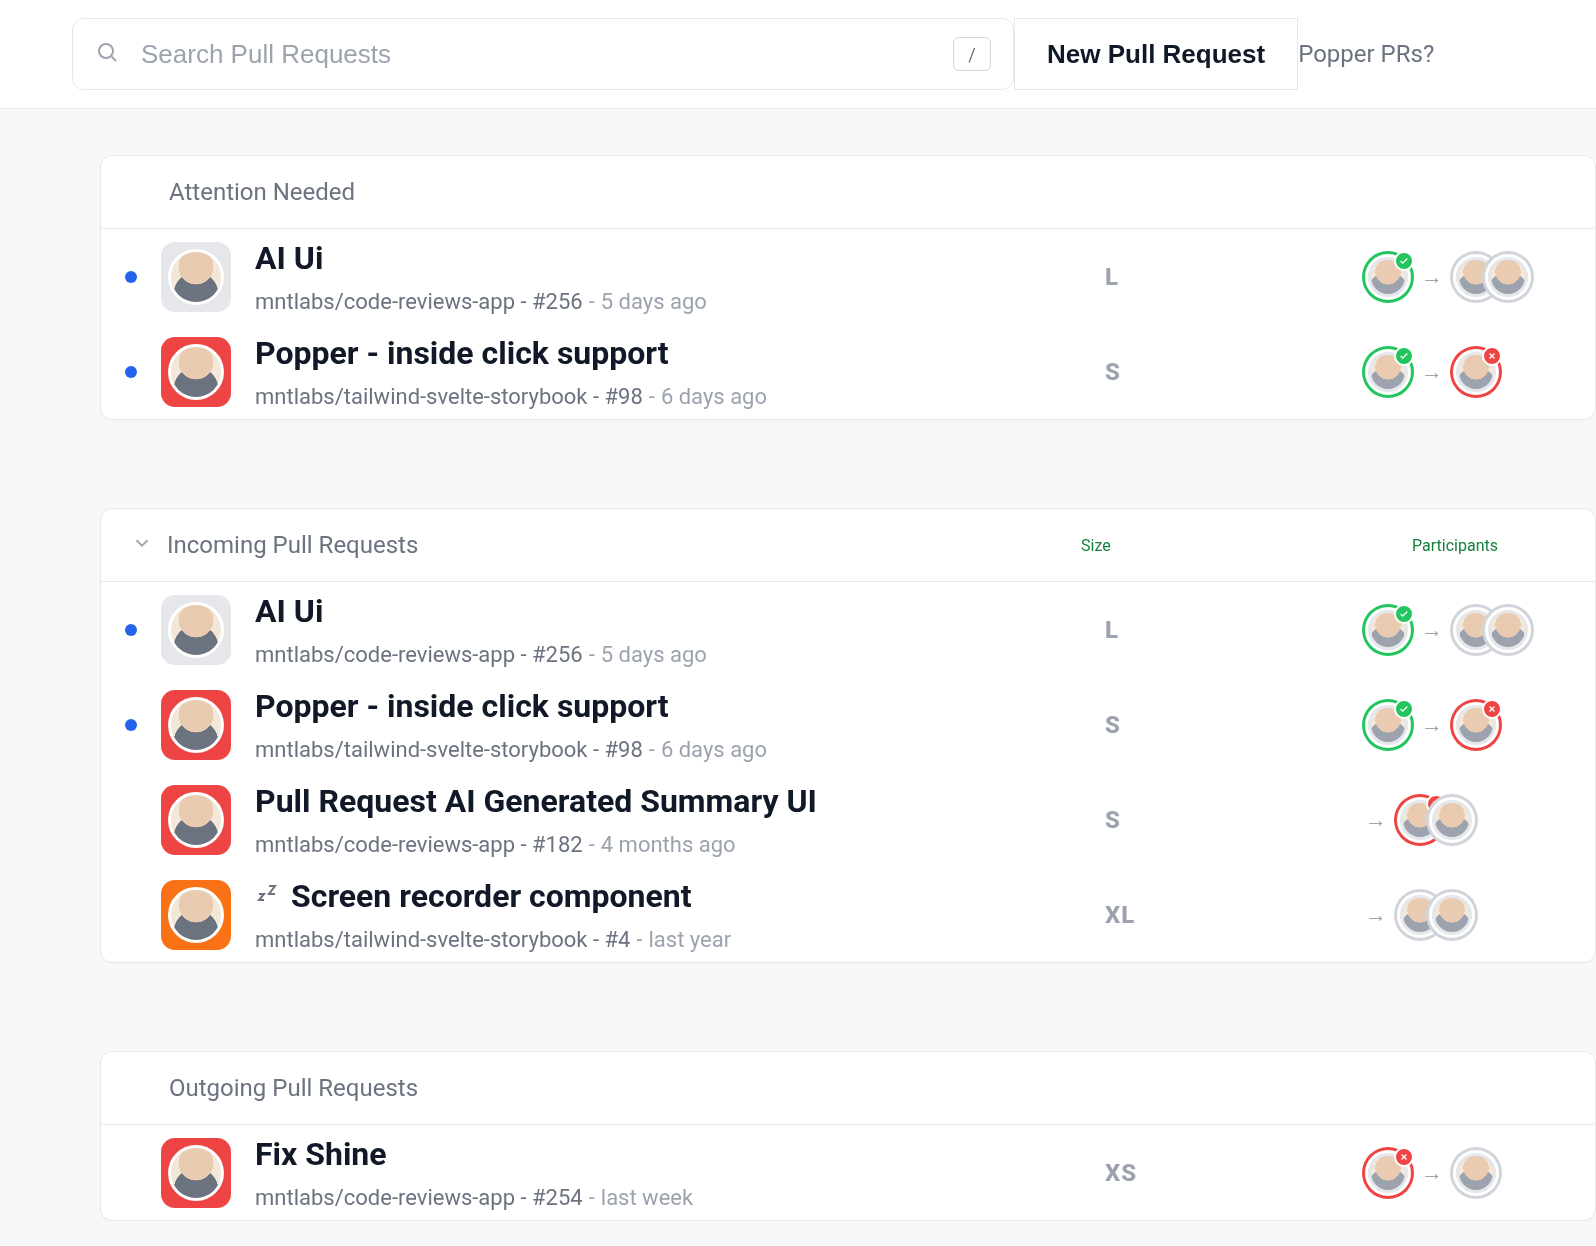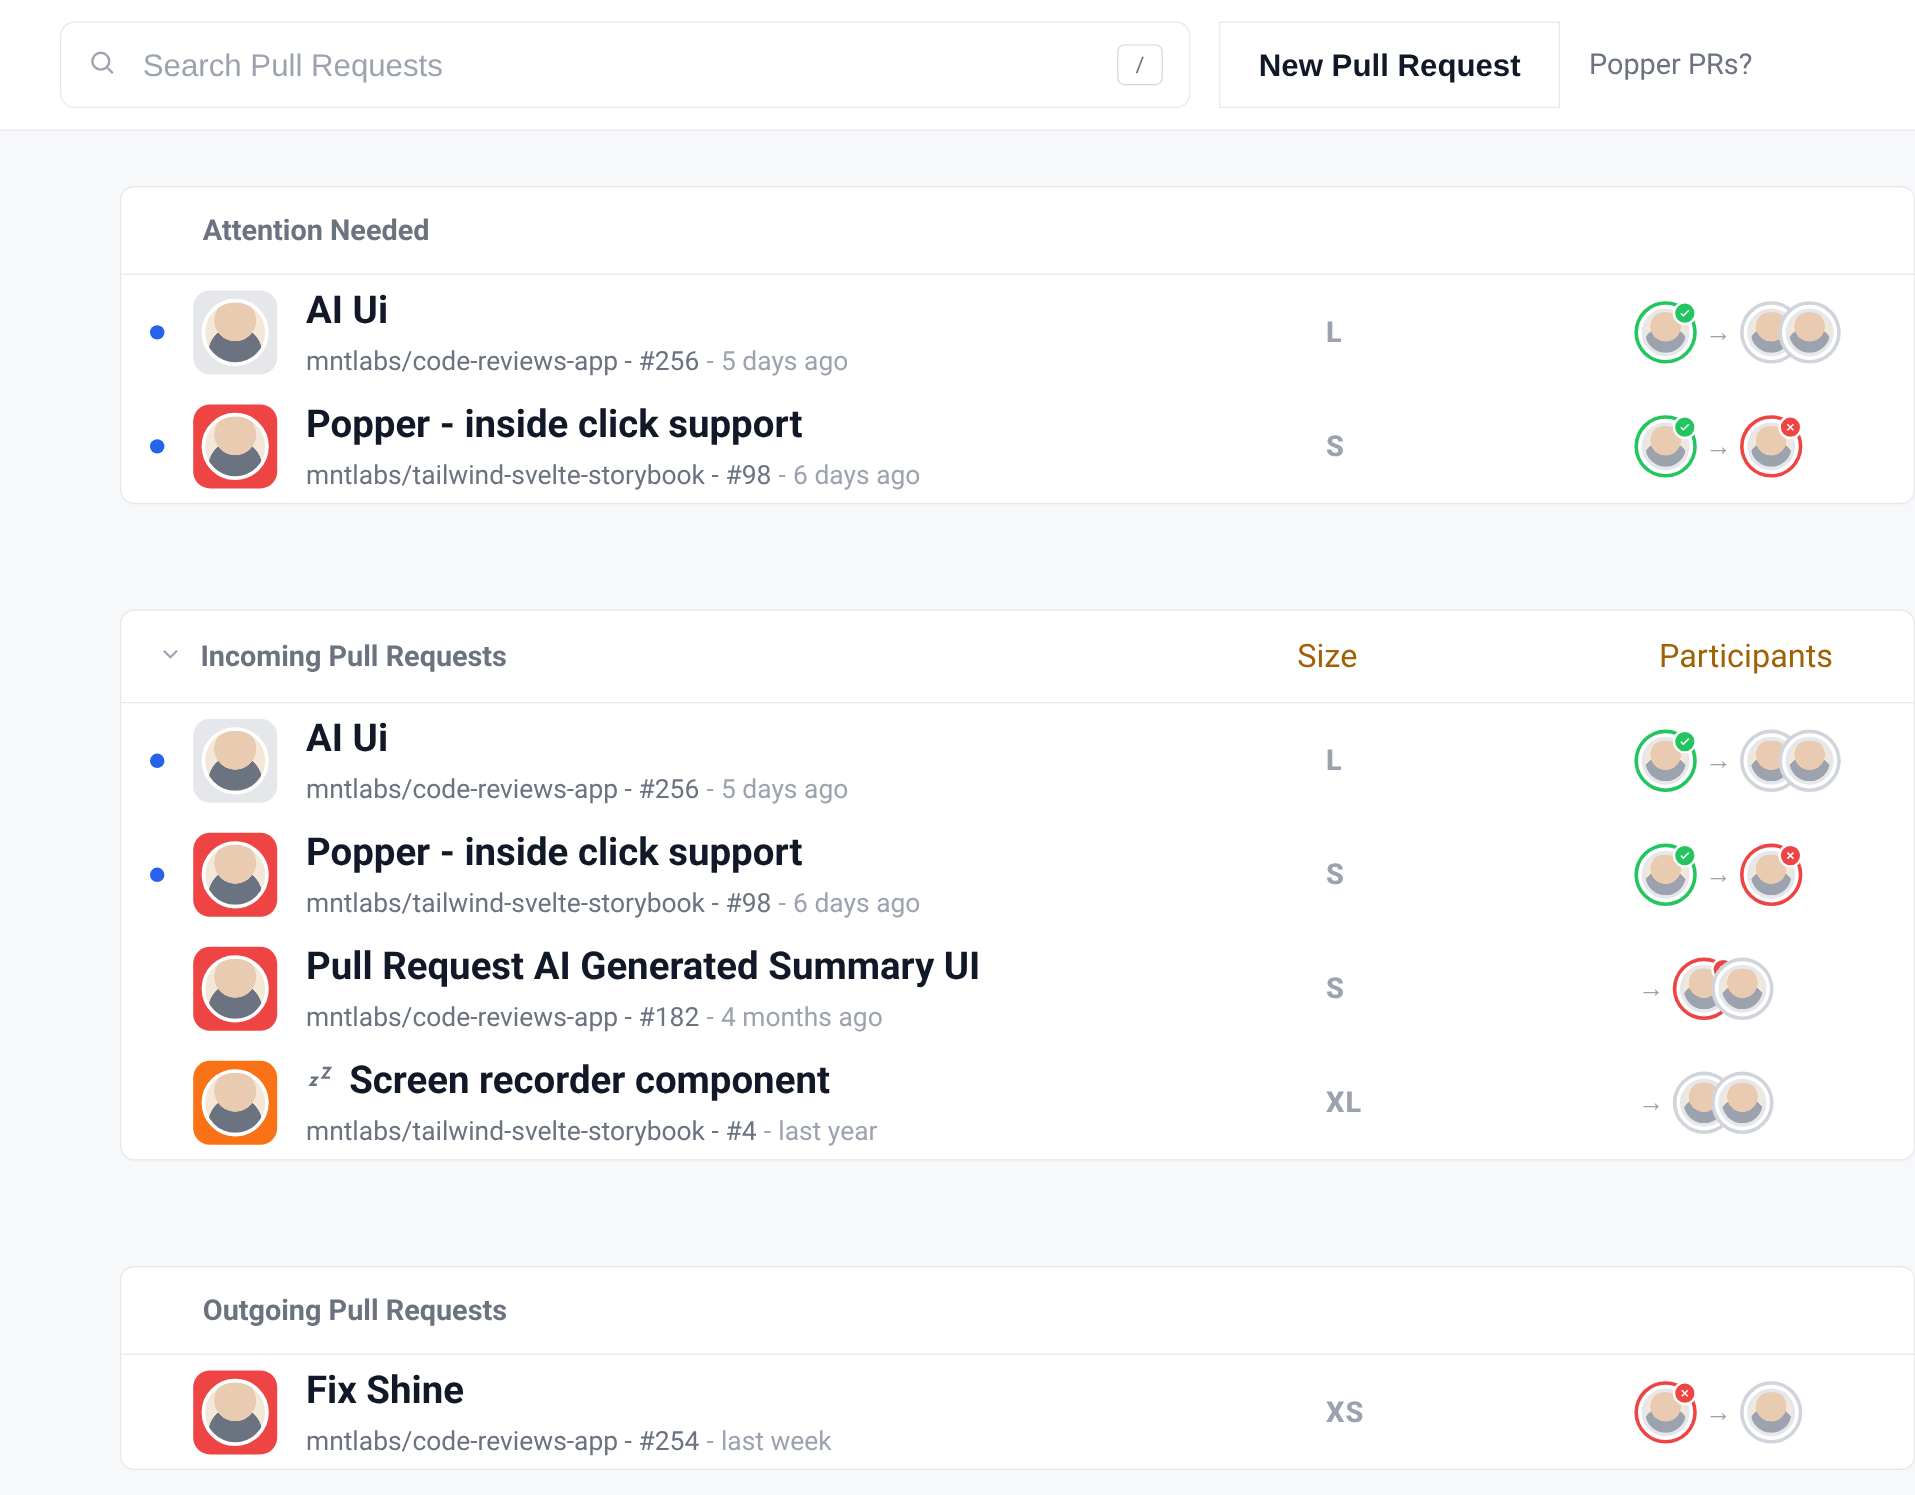--- a/index.html
+++ b/index.html
@@ -15,8 +15,7 @@
   .topbar {
     display: flex;
     align-items: center;
-    gap: 24px;
-    padding: 18px 50px;
+    padding: 18px 72px;
     background: #ffffff;
     border-bottom: 1px solid #e5e7eb;
   }

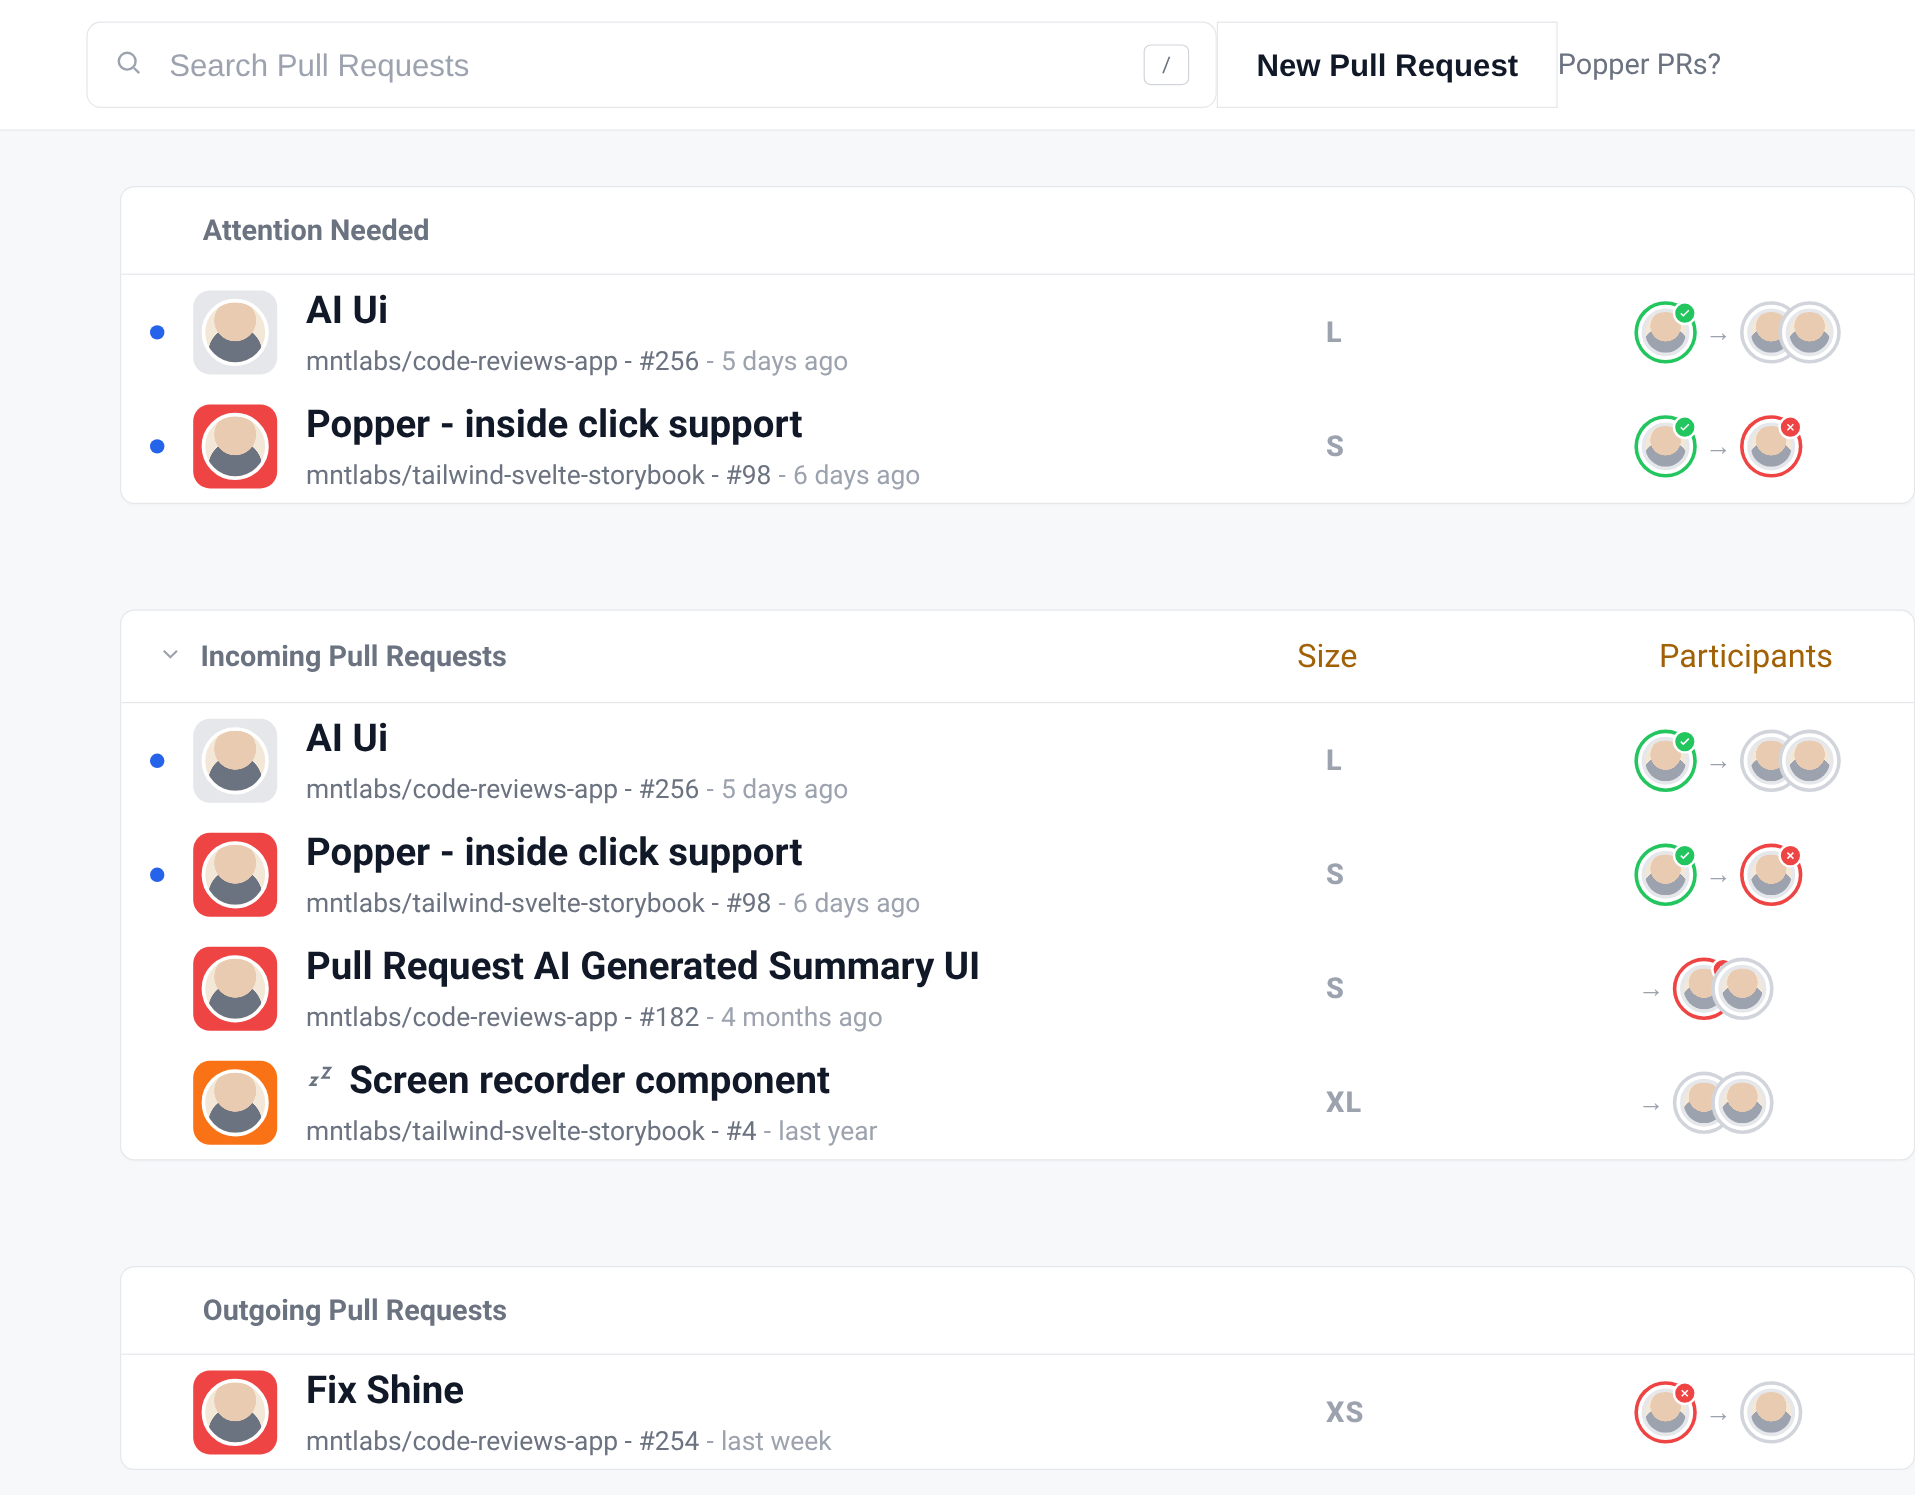--- a/index.html
+++ b/index.html
@@ -84,7 +84,7 @@
   .section-title {
     font-size: 24px;
     color: #6b7280;
-    font-weight: 700;
+    font-weight: 400;
     flex: 1;
   }
   .col-label {

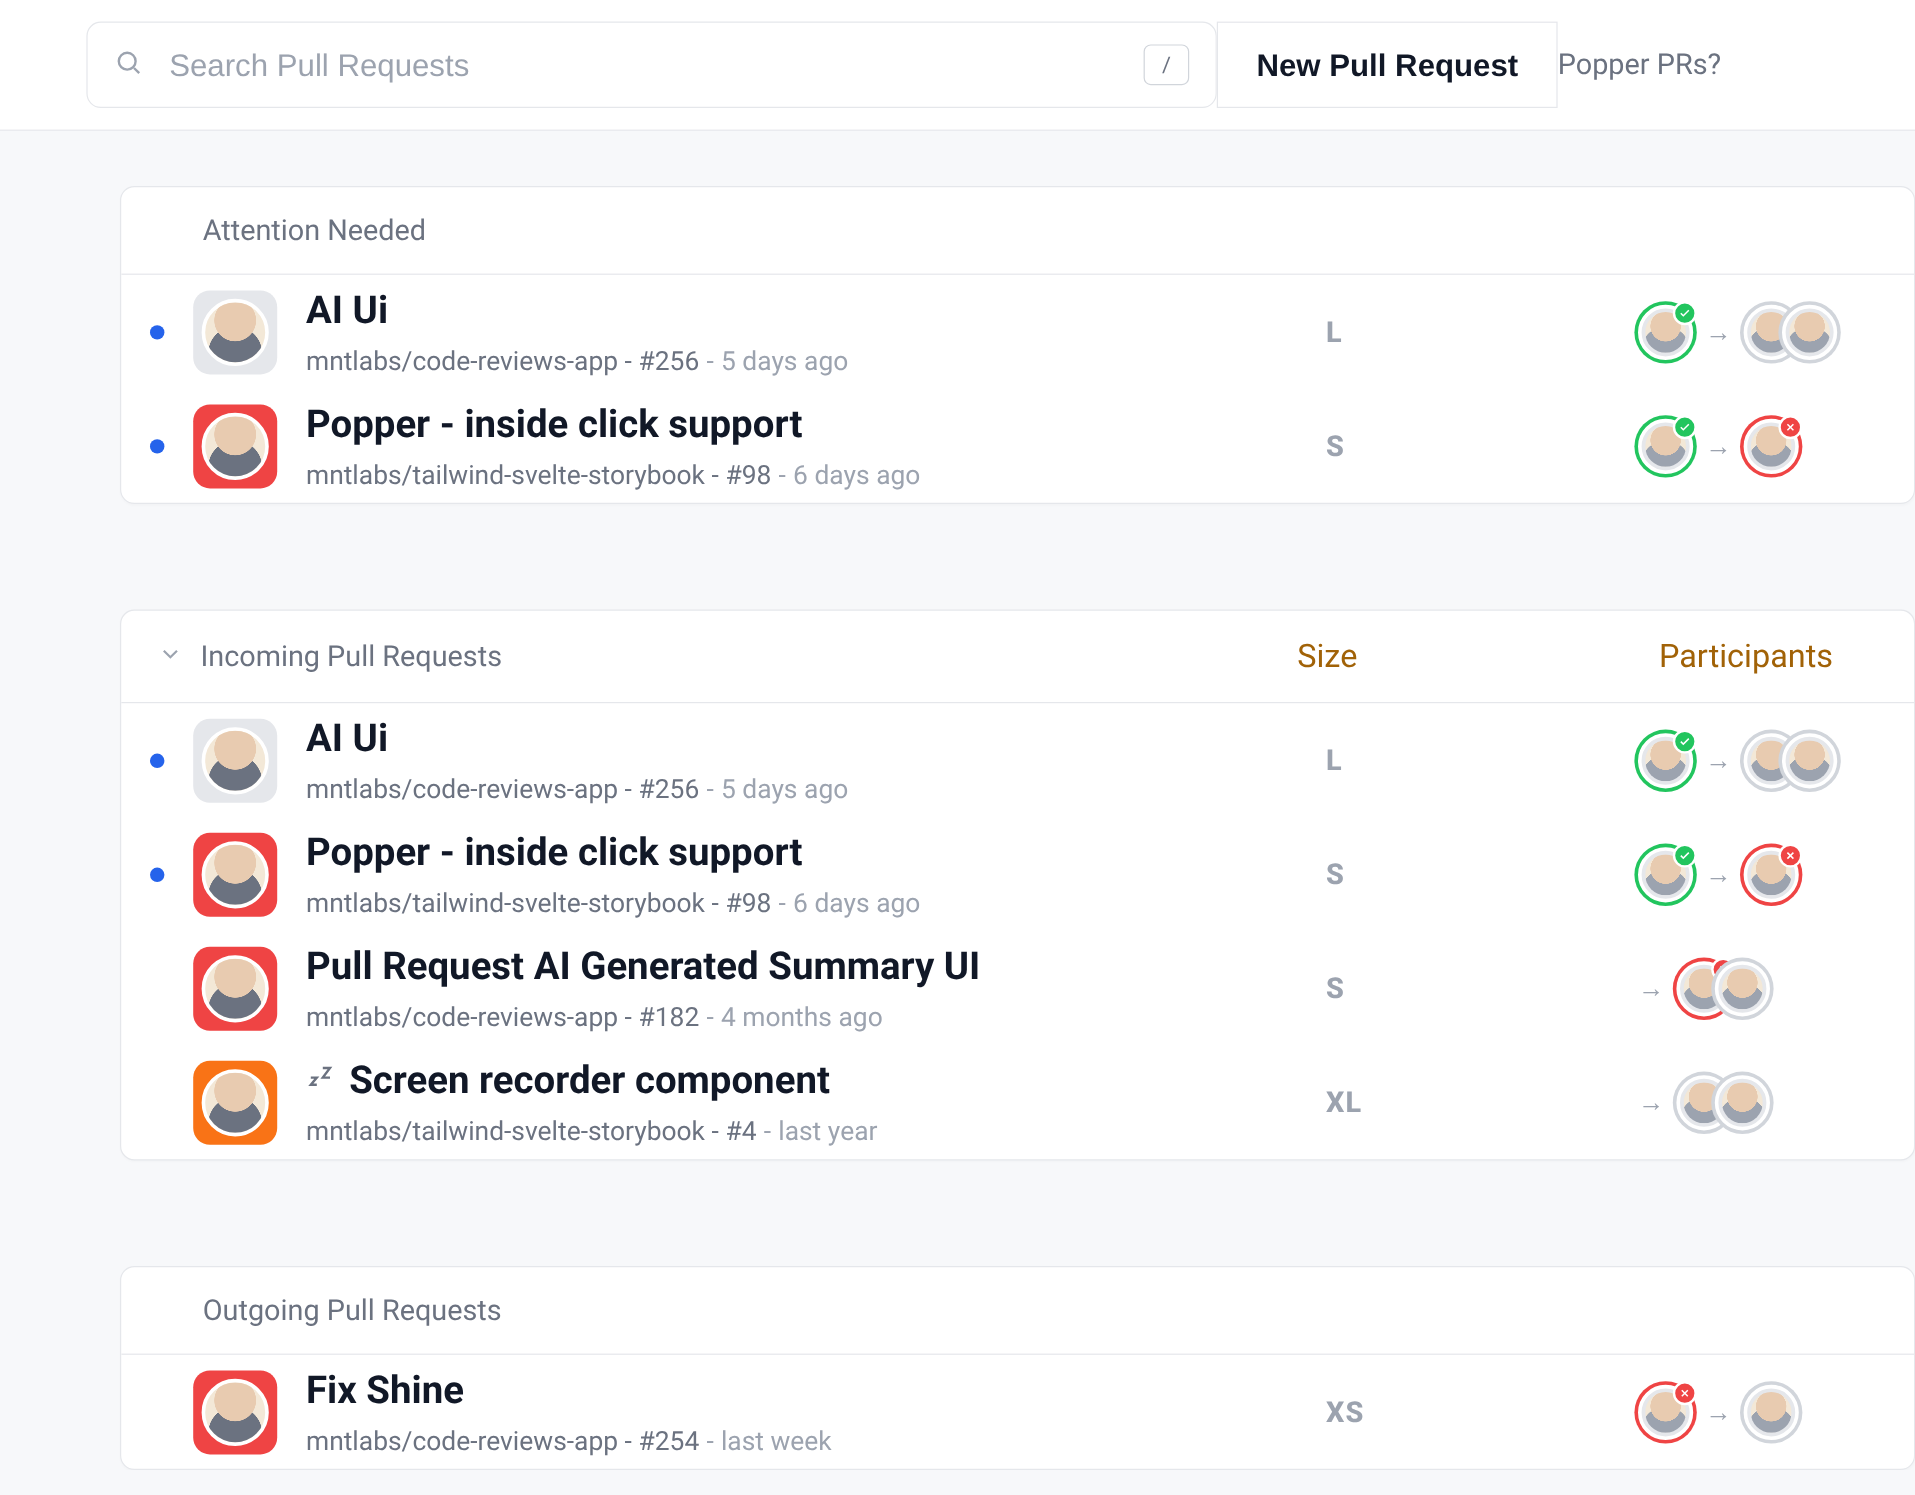--- a/index.html
+++ b/index.html
@@ -88,8 +88,8 @@
     flex: 1;
   }
   .col-label {
-    font-size: 27px;
-    color: #a16207;
+    font-size: 16px;
+    color: #15803d;
   }
   .col-size-h { width: 260px; }
   .col-part-h { width: 200px; text-align: center; }

